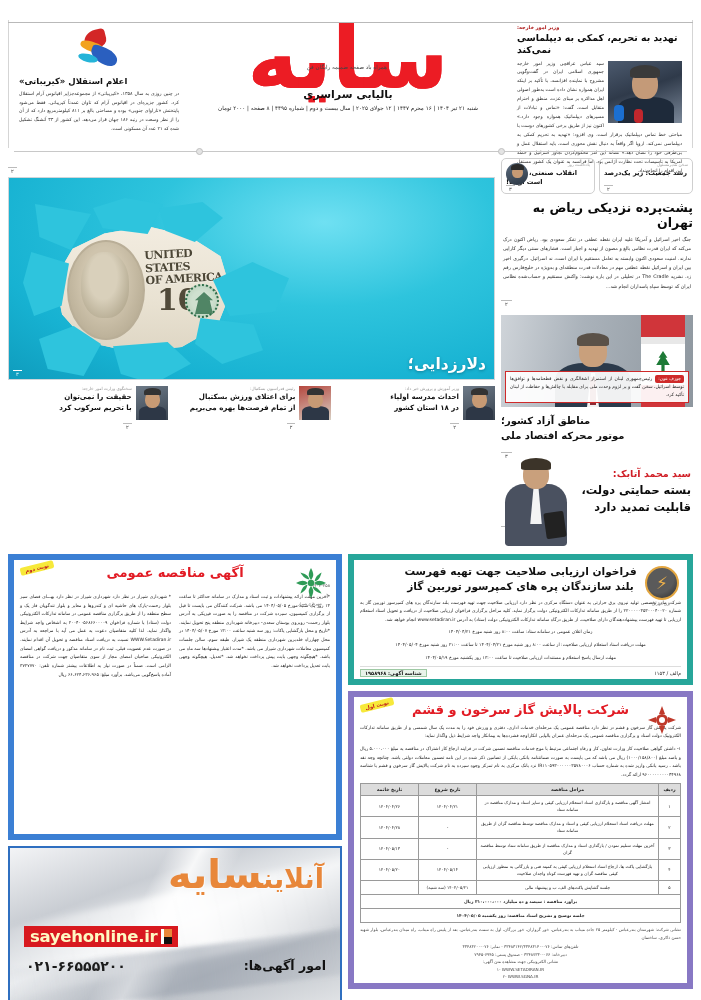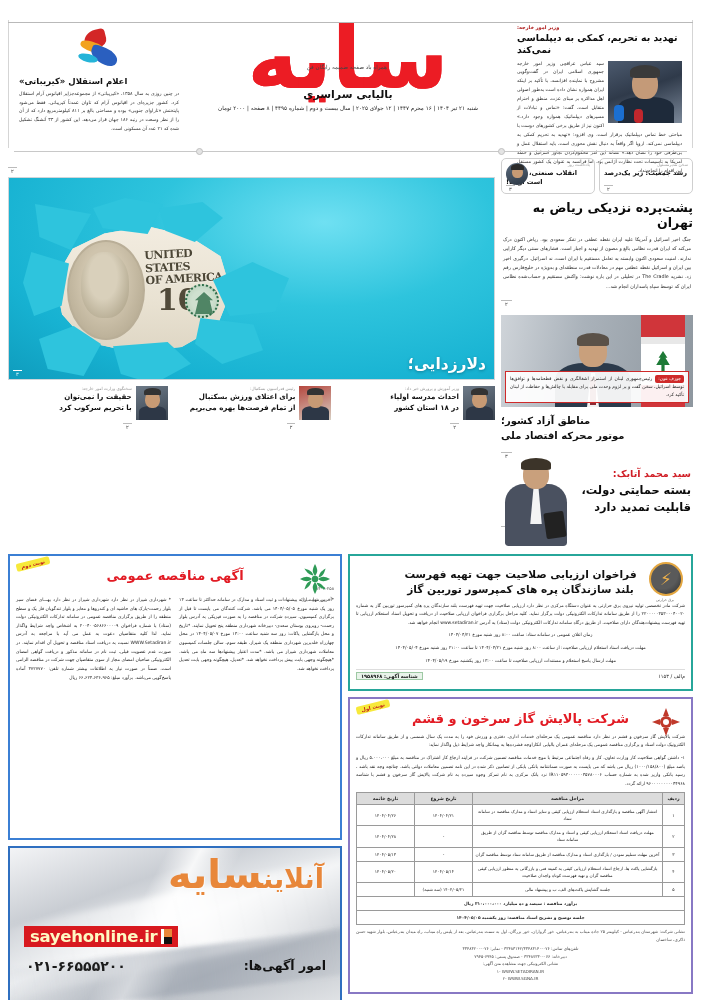--- a/index.html
+++ b/index.html
@@ -440,8 +440,8 @@
   .ads-right { flex: 1; }
 
   .ad {
-    border: 2px solid #22c55e; background: #fff;
-    padding: 9px 6px; position: relative; margin-bottom: 6px;
+    border: 6px solid #22c55e; background: #fff;
+    padding: 2px 6px; position: relative; margin-bottom: 6px;
   }
   .ad.teal-border { border-color: #27a69a; }
   .ad.purple-border { border-color: #8878c4; }

